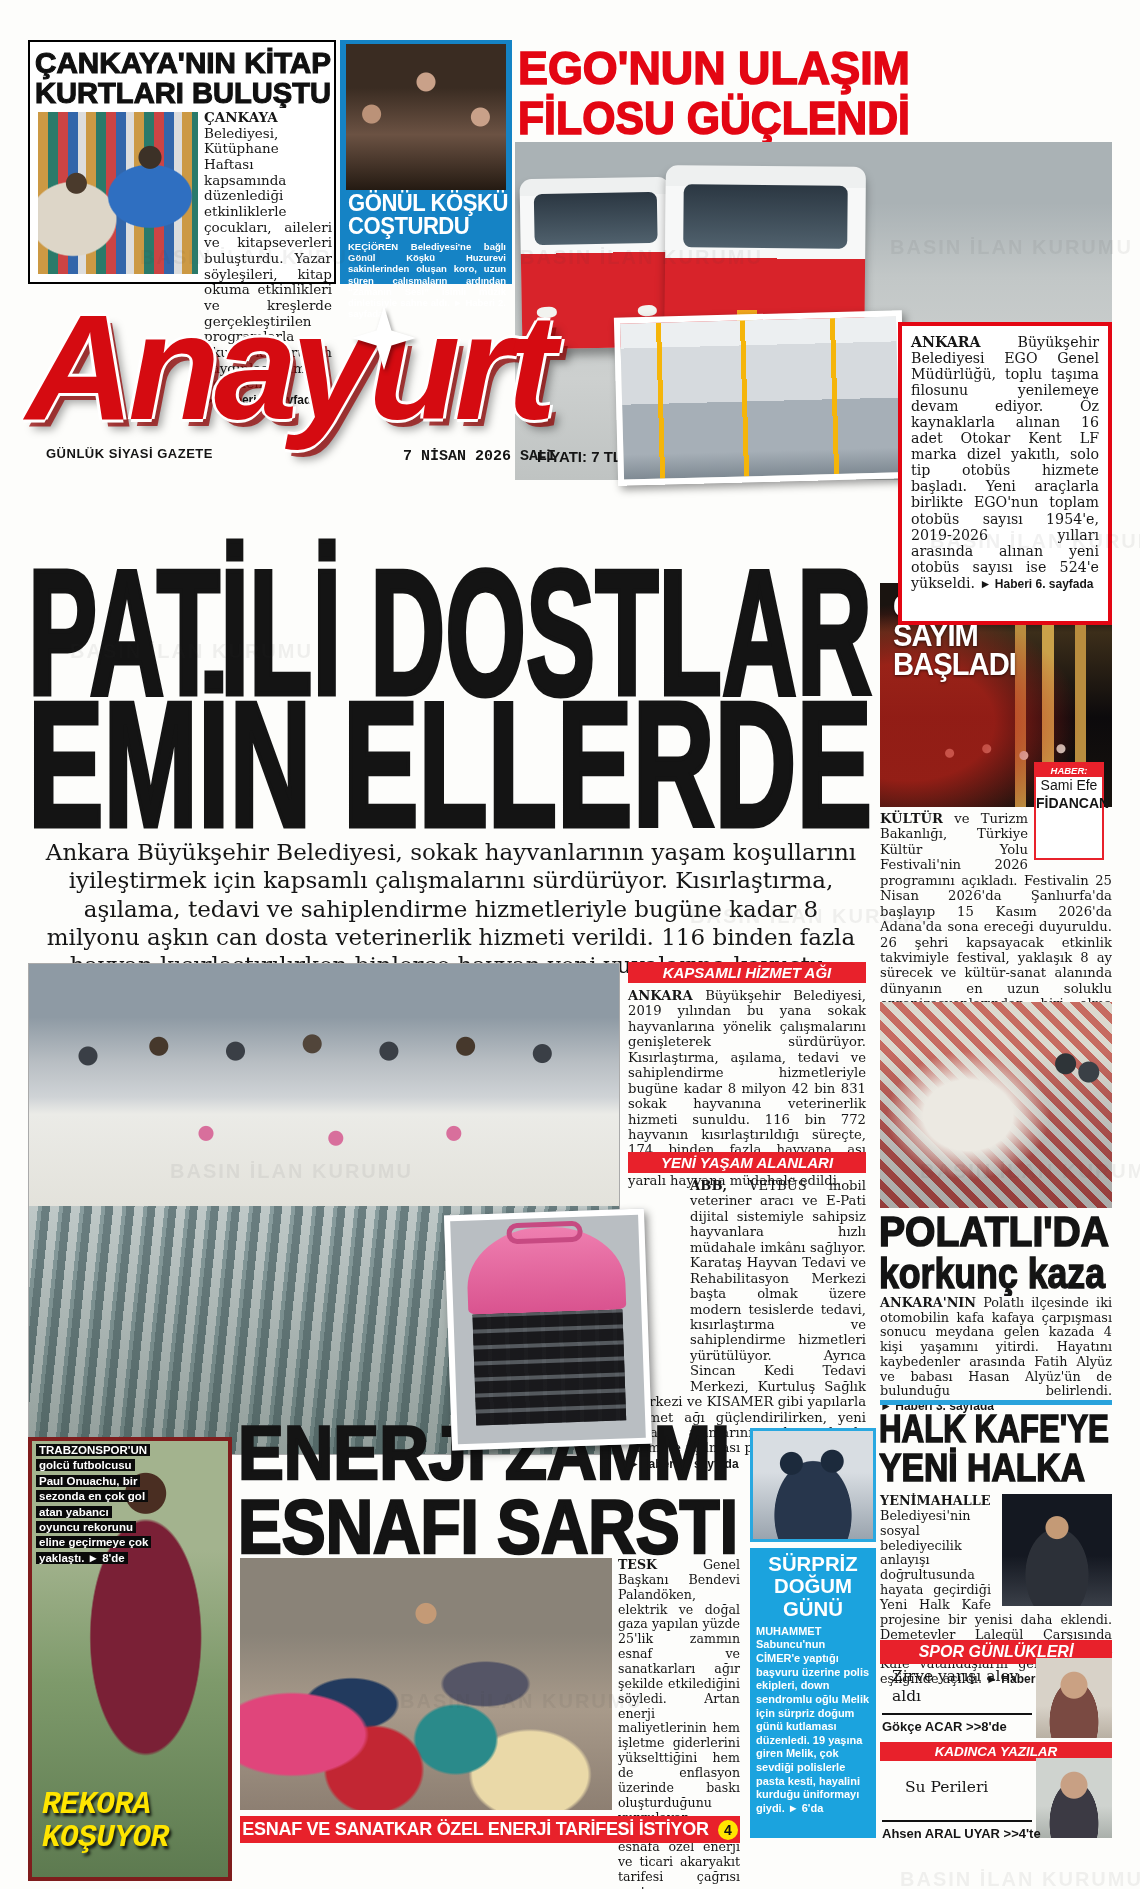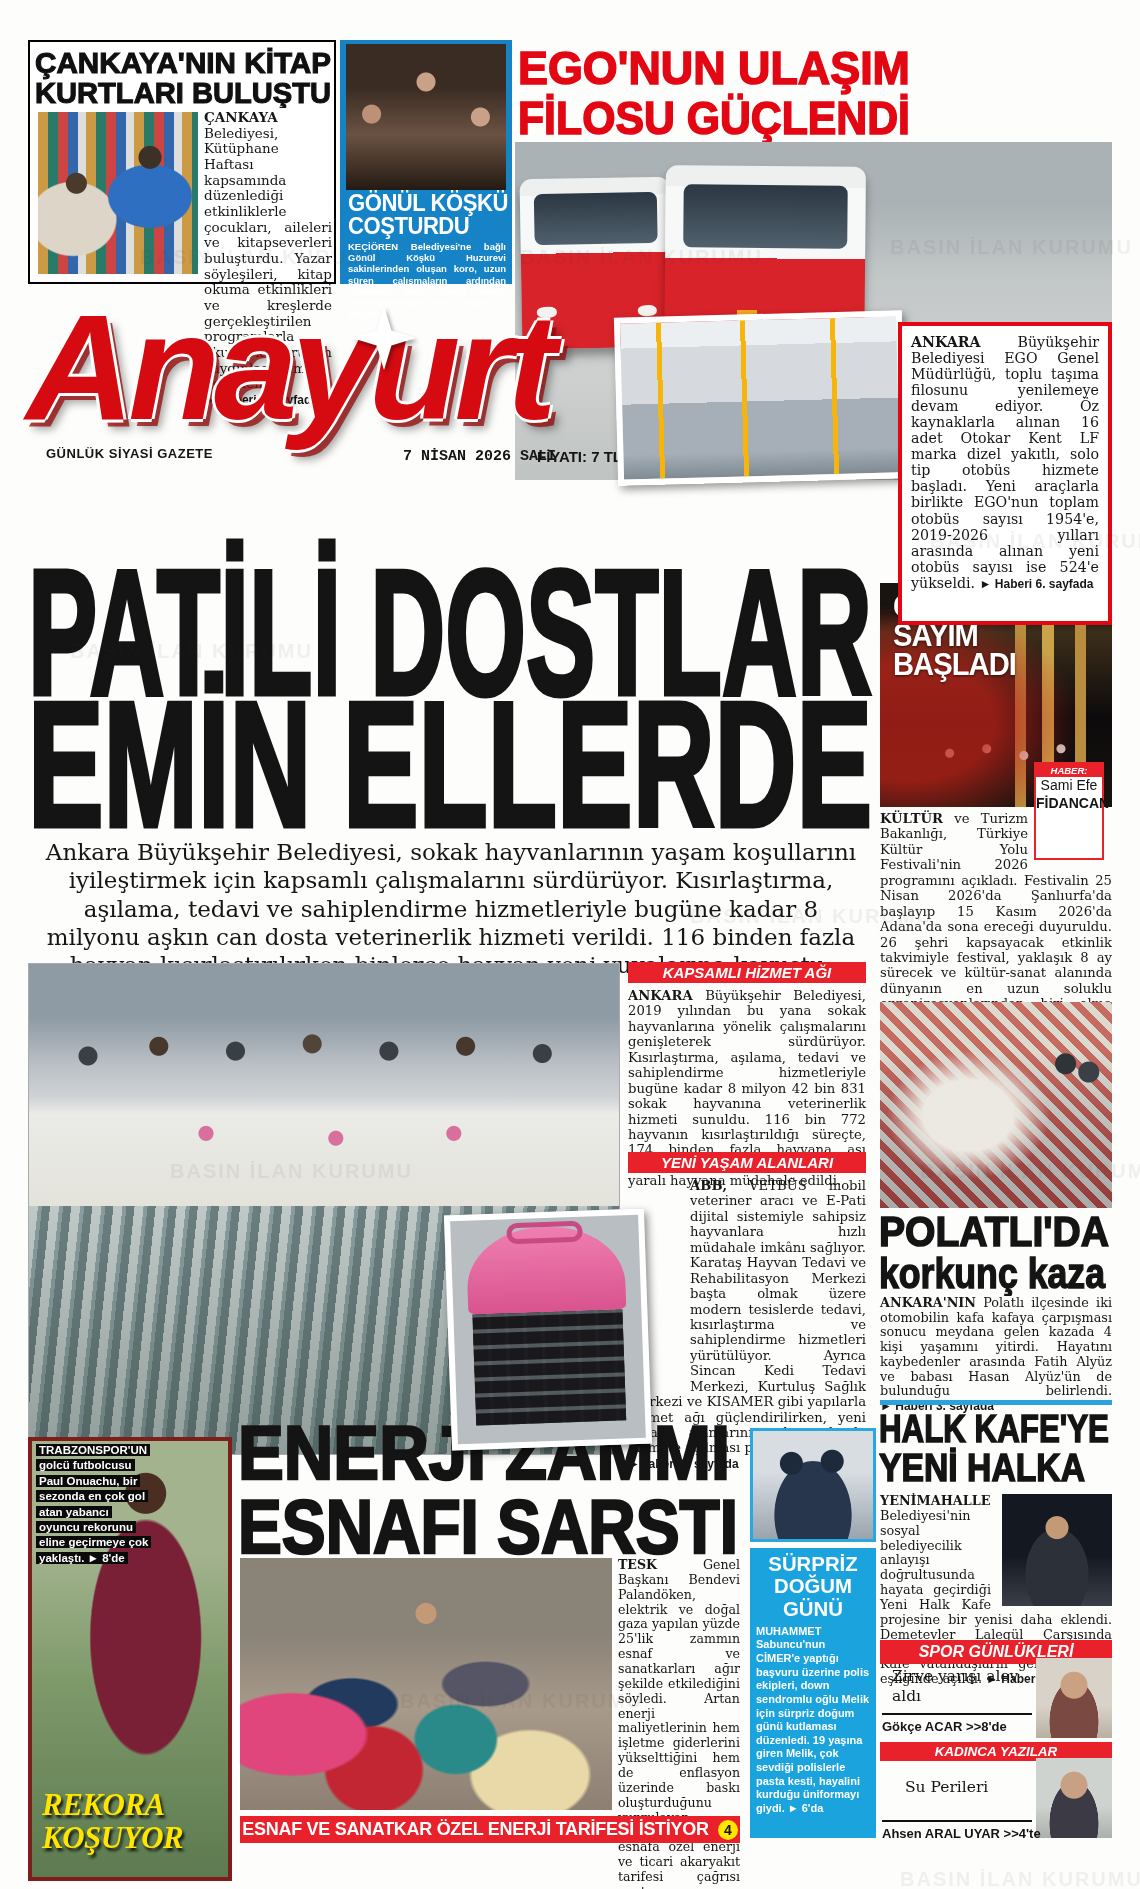--- a/index.html
+++ b/index.html
@@ -46,7 +46,7 @@
   .trab-box{position:absolute;left:28px;top:1437px;width:204px;height:444px;border:4px solid #7f1d1d;background:#5d7a50;overflow:hidden}
   .trab-overlay{position:absolute;left:4px;top:2px;width:116px;font-family:"Liberation Sans",sans-serif;font-weight:bold;font-size:11.5px;line-height:1.34;color:#fff}
   .trab-overlay span.strip{background:#0a0a0a;padding:0 3px;-webkit-box-decoration-break:clone;box-decoration-break:clone}
-  .trab-cap{position:absolute;left:10px;top:348px;color:#ffe500;font-family:Liberation Serif, serif;font-weight:900;font-style:italic;font-size:31px;line-height:1.05;letter-spacing:-.5px;text-shadow:2px 3px 3px rgba(0,0,0,.85)}
+  .trab-cap{position:absolute;left:10px;top:348px;color:#ffe500;font-family:Liberation Mono, monospace;font-weight:900;font-style:italic;font-size:31px;line-height:1.05;letter-spacing:-.5px;text-shadow:2px 3px 3px rgba(0,0,0,.85)}
   
   .banner-red{position:absolute;left:240px;top:1816px;width:500px;height:27px;background:#e8212b;color:#fff;display:flex;align-items:center;justify-content:center;gap:9px;font-family:"Liberation Sans",sans-serif;font-weight:bold;font-size:18px;letter-spacing:-.3px}
   .banner-red .pg{width:20px;height:20px;border-radius:50%;background:#ffe500;color:#111;font-size:14px;display:flex;align-items:center;justify-content:center;font-style:normal}

